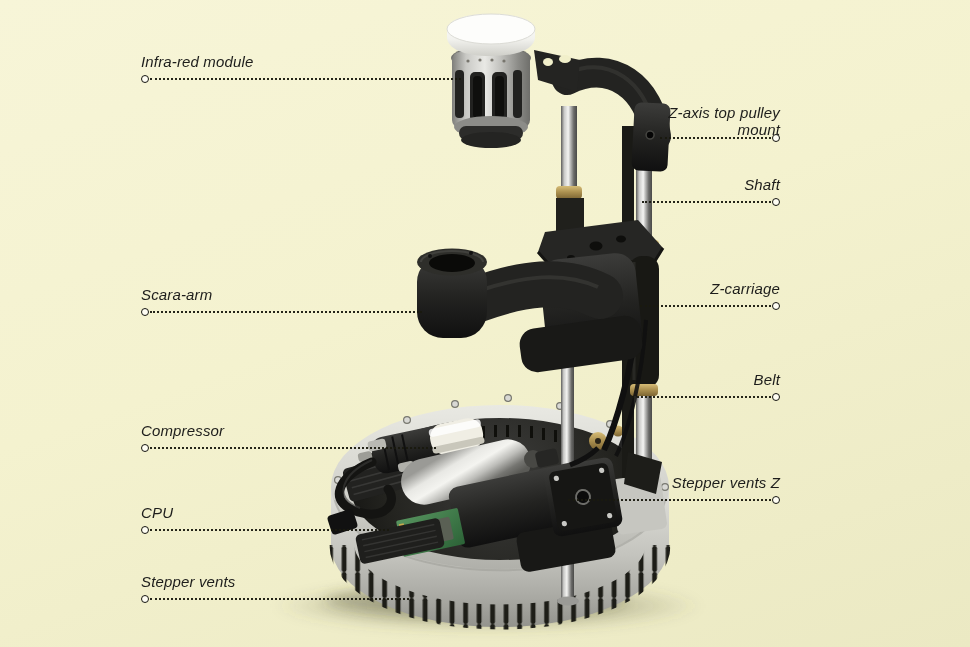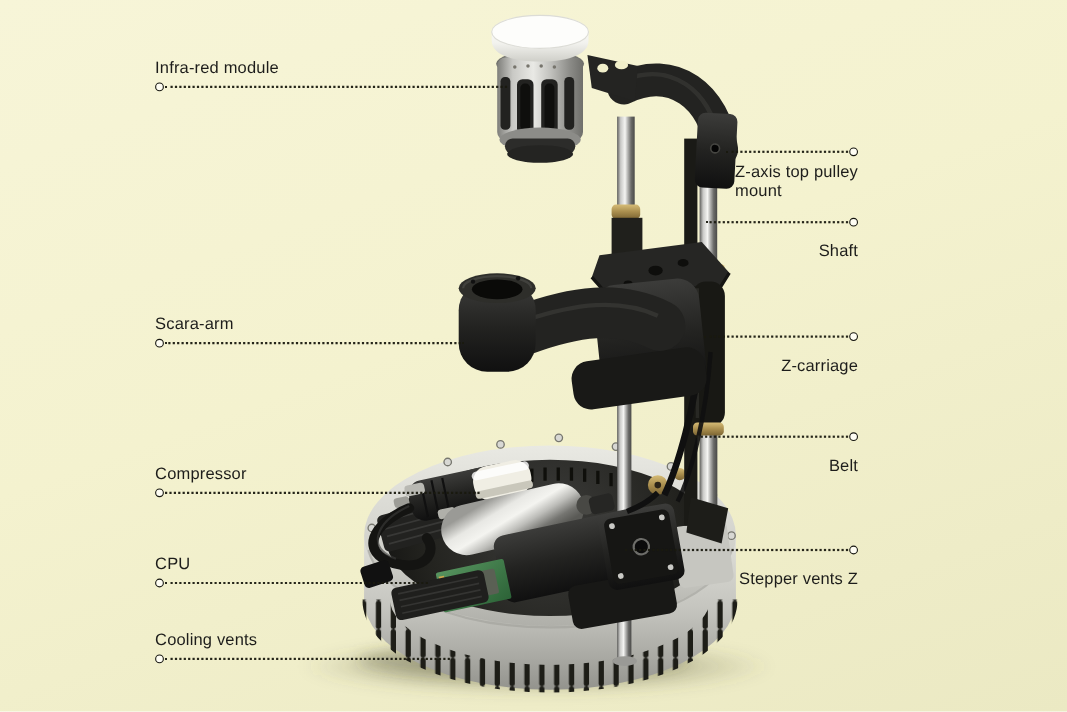--- a/index.html
+++ b/index.html
@@ -18,6 +18,7 @@
     font-size:15px;line-height:16.5px;
     color:#1d1d1b;letter-spacing:.15px;
     white-space:pre;
+    font-style:italic;
   }
   .callout.left  .callout-text{left:0;text-align:left;}
   .callout.right .callout-text{right:0;margin-top:44px;}

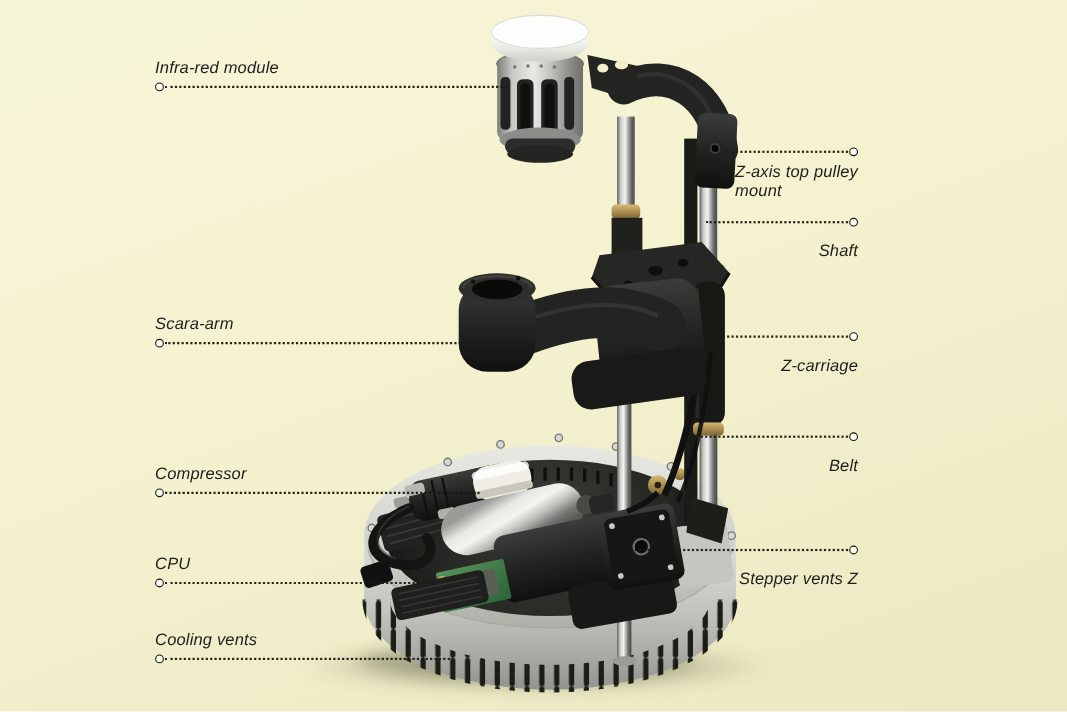--- a/index.html
+++ b/index.html
@@ -21,7 +21,7 @@
     font-style:italic;
   }
   .callout.left  .callout-text{left:0;text-align:left;}
-  .callout.right .callout-text{right:0;margin-top:44px;}
+  .callout.right .callout-text{right:0;text-align:right;}
   .leader{
     position:absolute;
     top:calc(var(--loff) - 4px);

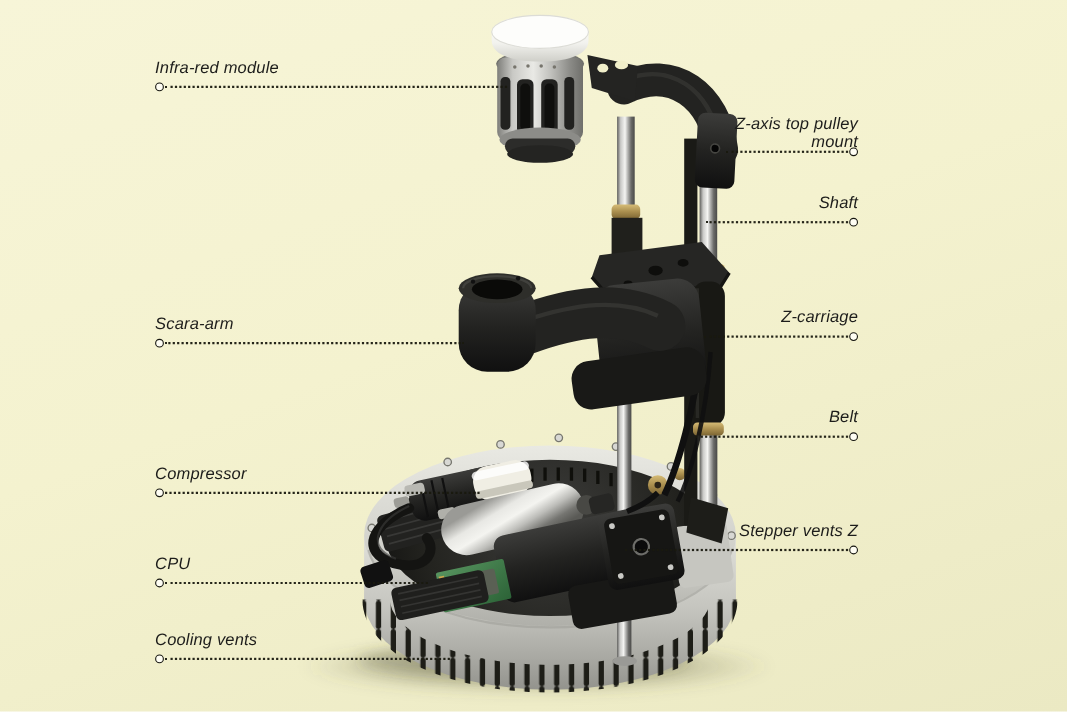--- a/index.html
+++ b/index.html
@@ -360,7 +360,7 @@
   </div>
 
   <div class="callout left" style="left:141px; top:574px; --lw:269px; --loff:25px">
-    <div class="callout-text">Cooling vents</div>
+    <div class="callout-text">Stepper vents</div>
     <div class="leader">
       <span class="dot"></span>
       <span class="line"></span>

